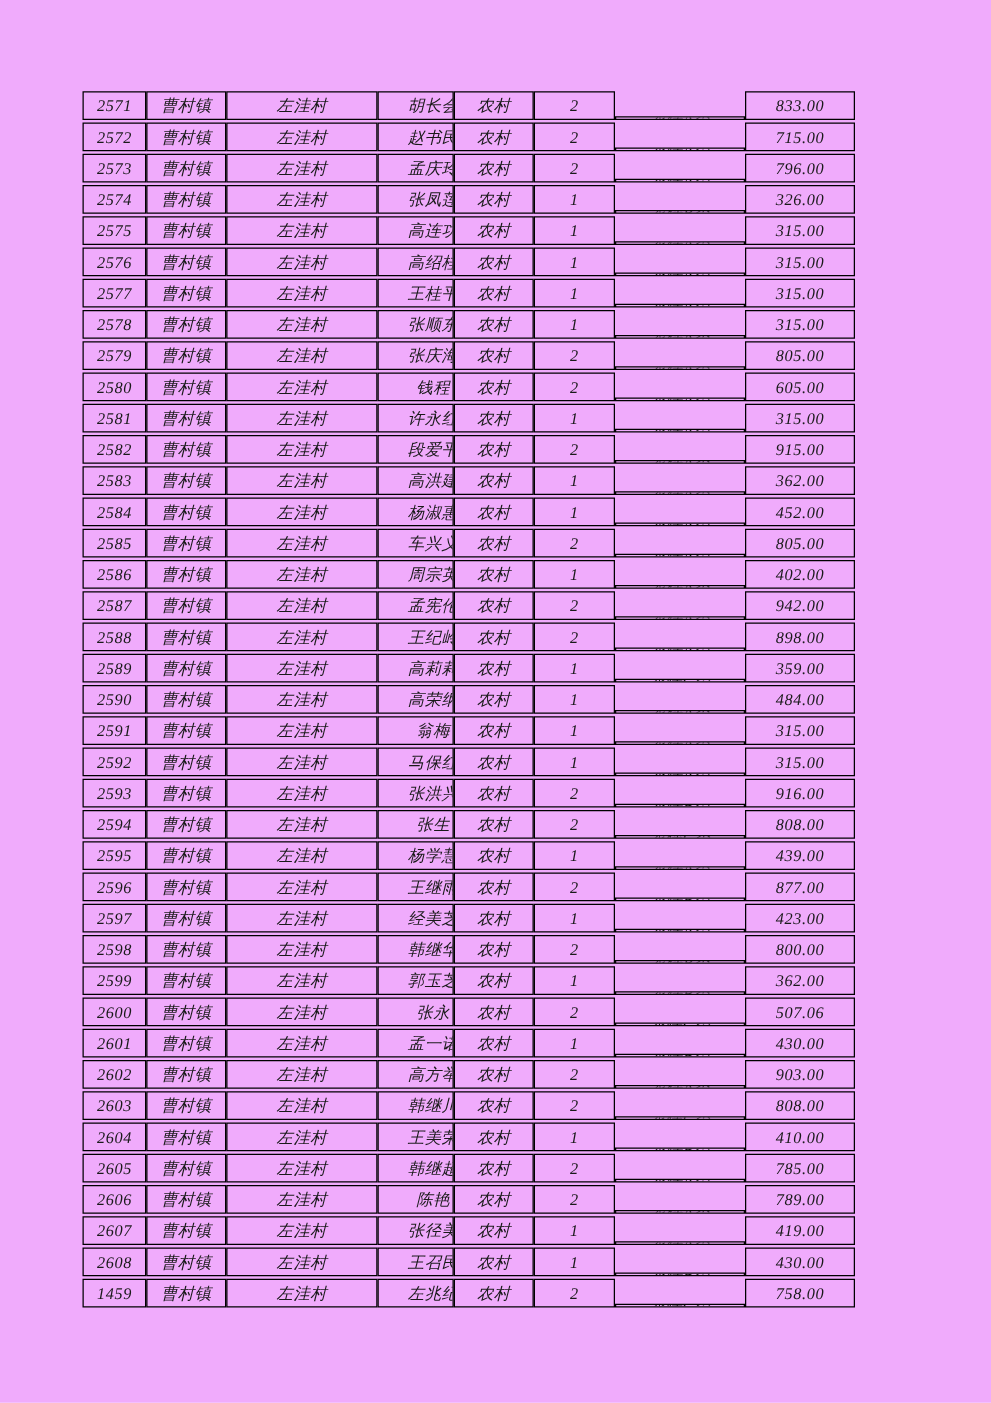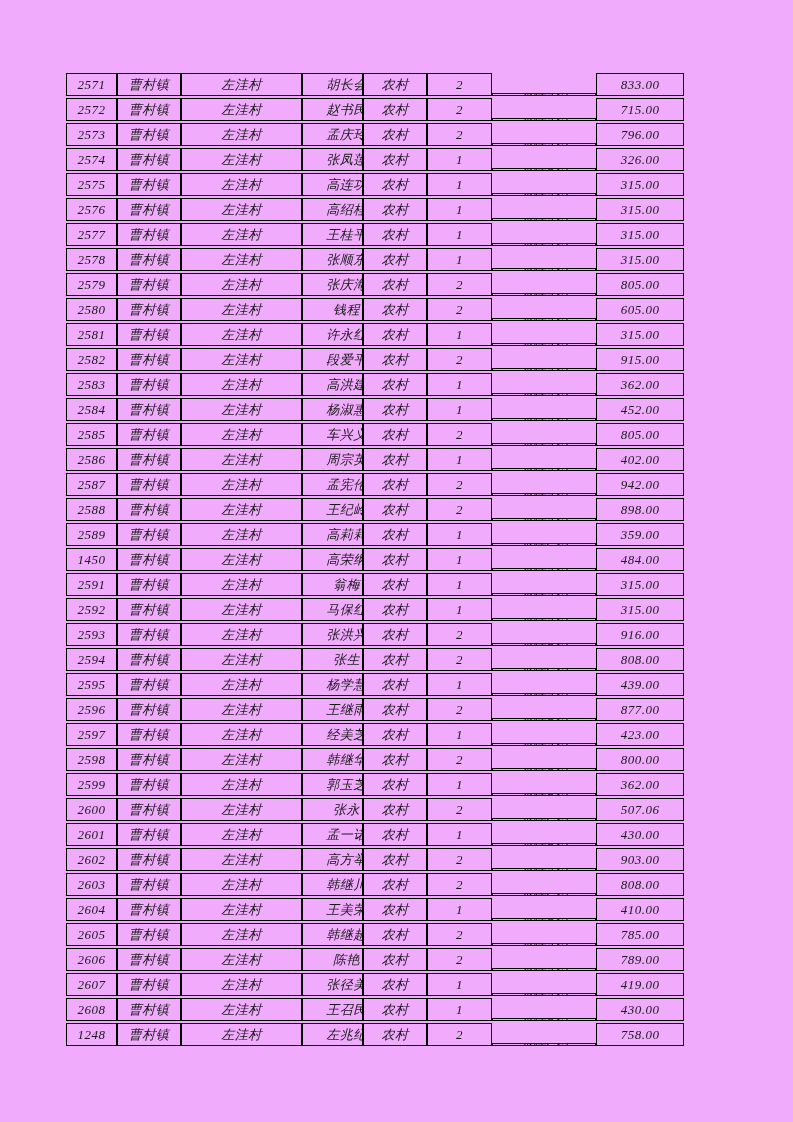--- a/index.html
+++ b/index.html
@@ -251,7 +251,7 @@
           <div class="cell c7">359.00</div>
         </div>
         <div class="row">
-          <div class="cell c0">1450</div>
+          <div class="cell c0">2590</div>
           <div class="cell c1">曹村镇</div>
           <div class="cell c2">左洼村</div>
           <div class="cell c3">高荣纲</div>

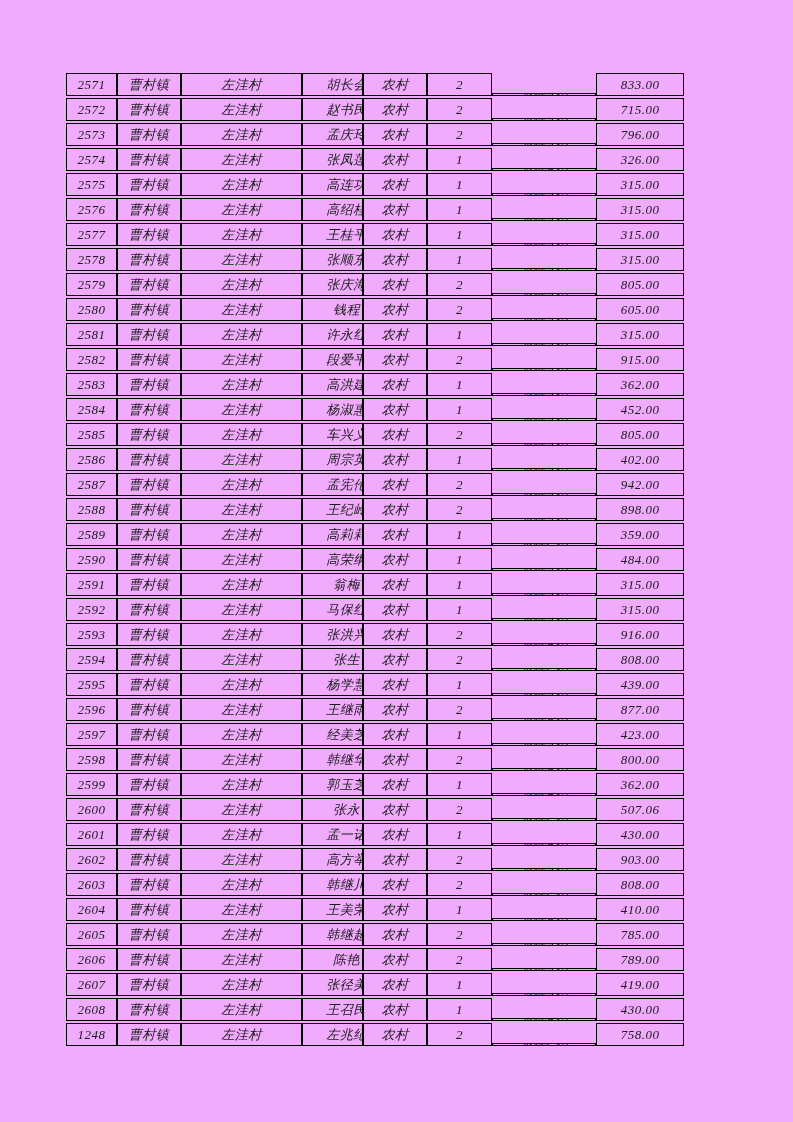--- a/index.html
+++ b/index.html
@@ -441,7 +441,7 @@
           <div class="cell c7">430.00</div>
         </div>
         <div class="row">
-          <div class="cell c0">1248</div>
+          <div class="cell c0">1459</div>
           <div class="cell c1">曹村镇</div>
           <div class="cell c2">左洼村</div>
           <div class="cell c3">左兆纪</div>

